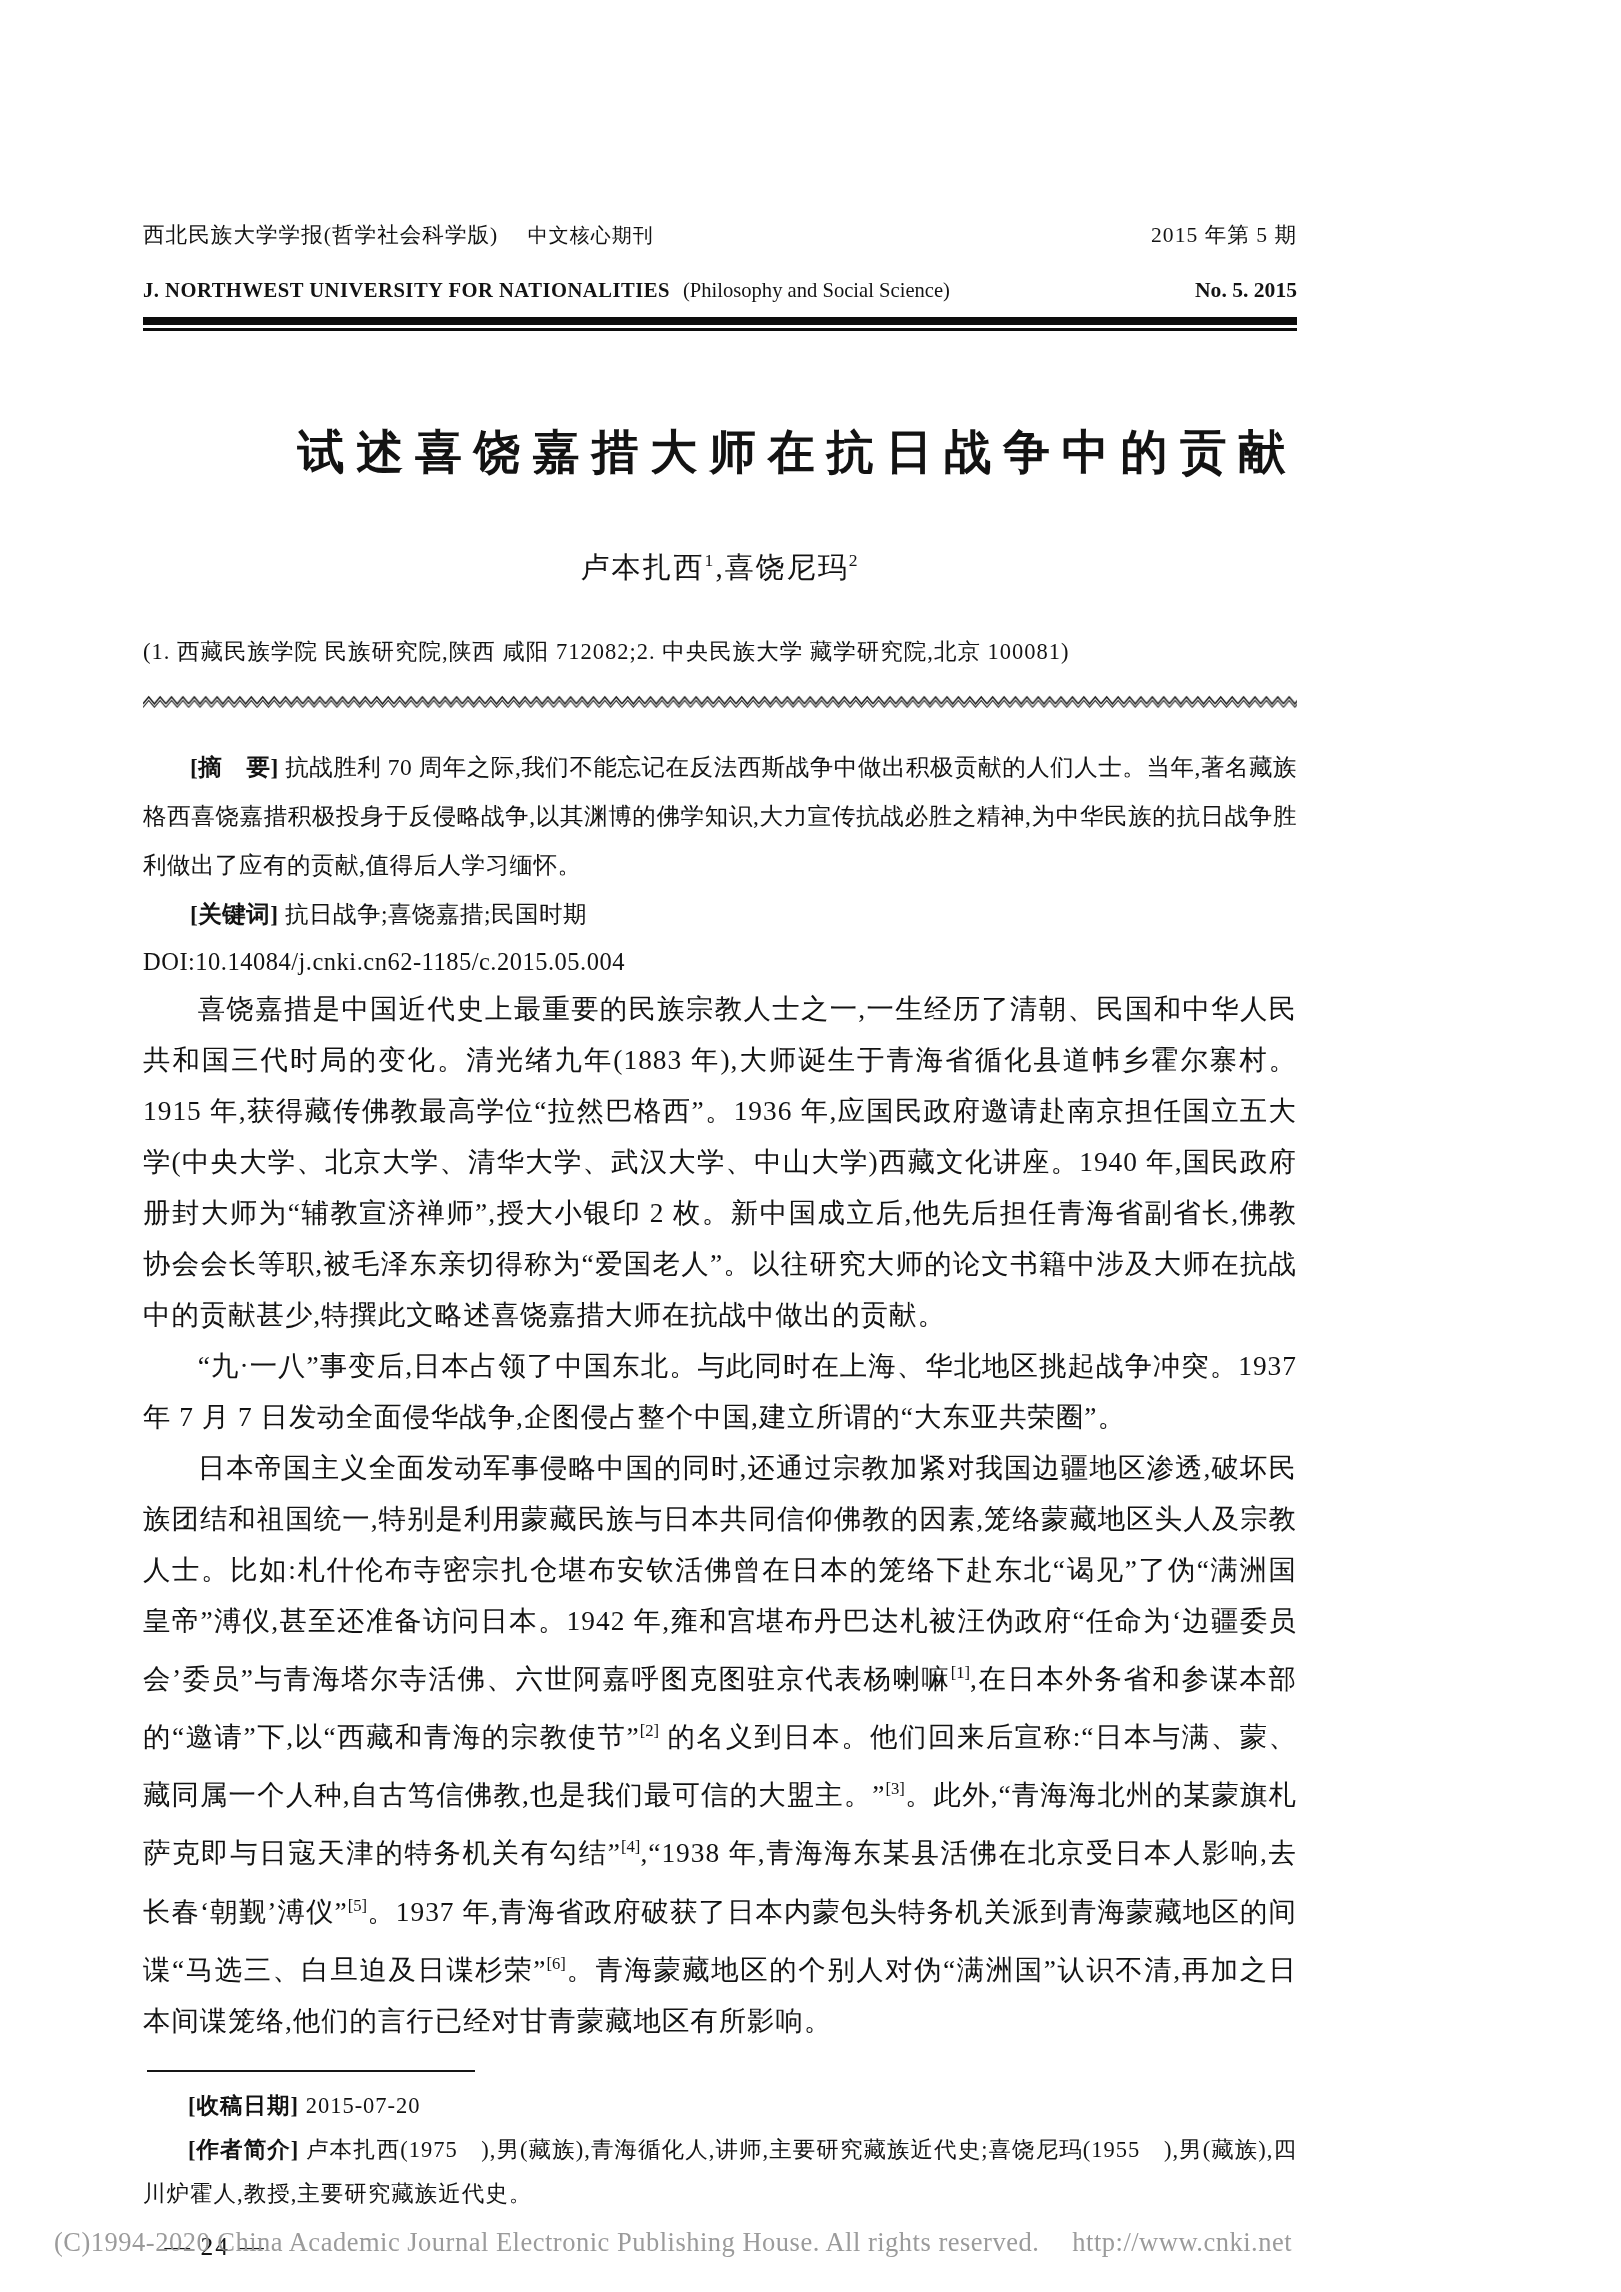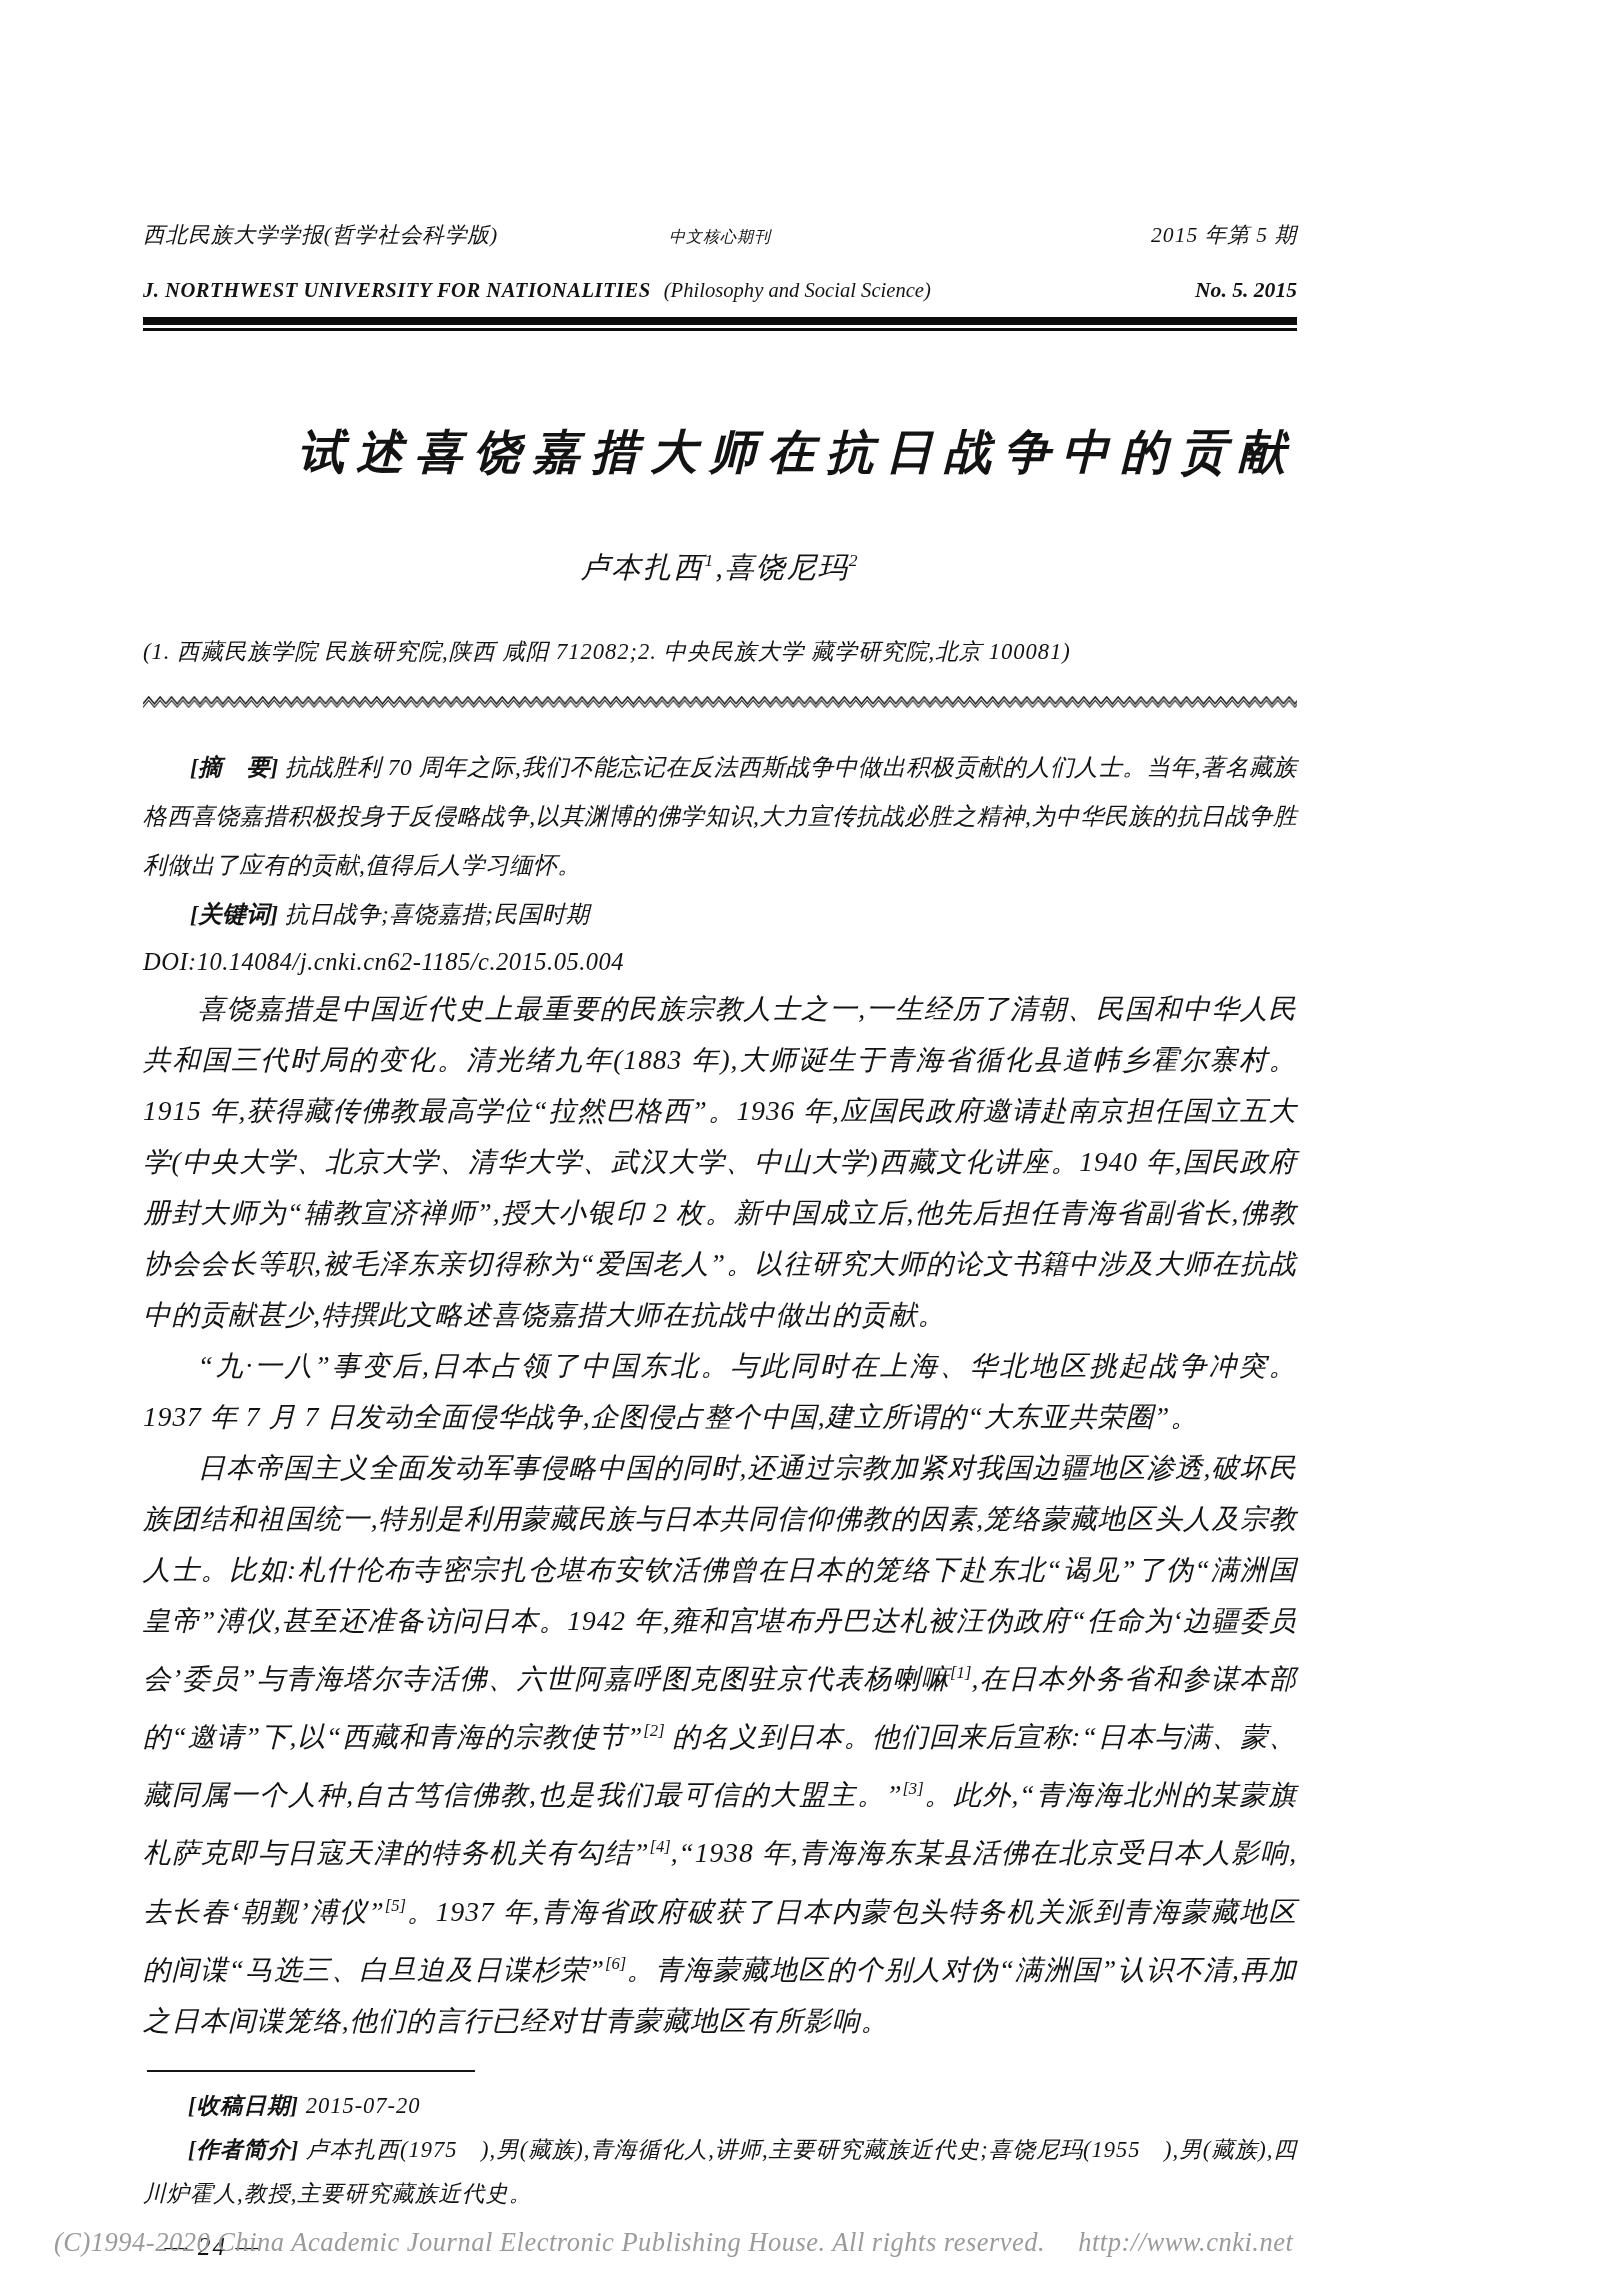--- a/index.html
+++ b/index.html
@@ -10,7 +10,6 @@
     color:#131313;
     font-family:"Liberation Serif","DejaVu Serif",serif;
     overflow:hidden;
-    font-style:italic;
   }
   .content{padding:220px 139px 0 143px;}
 

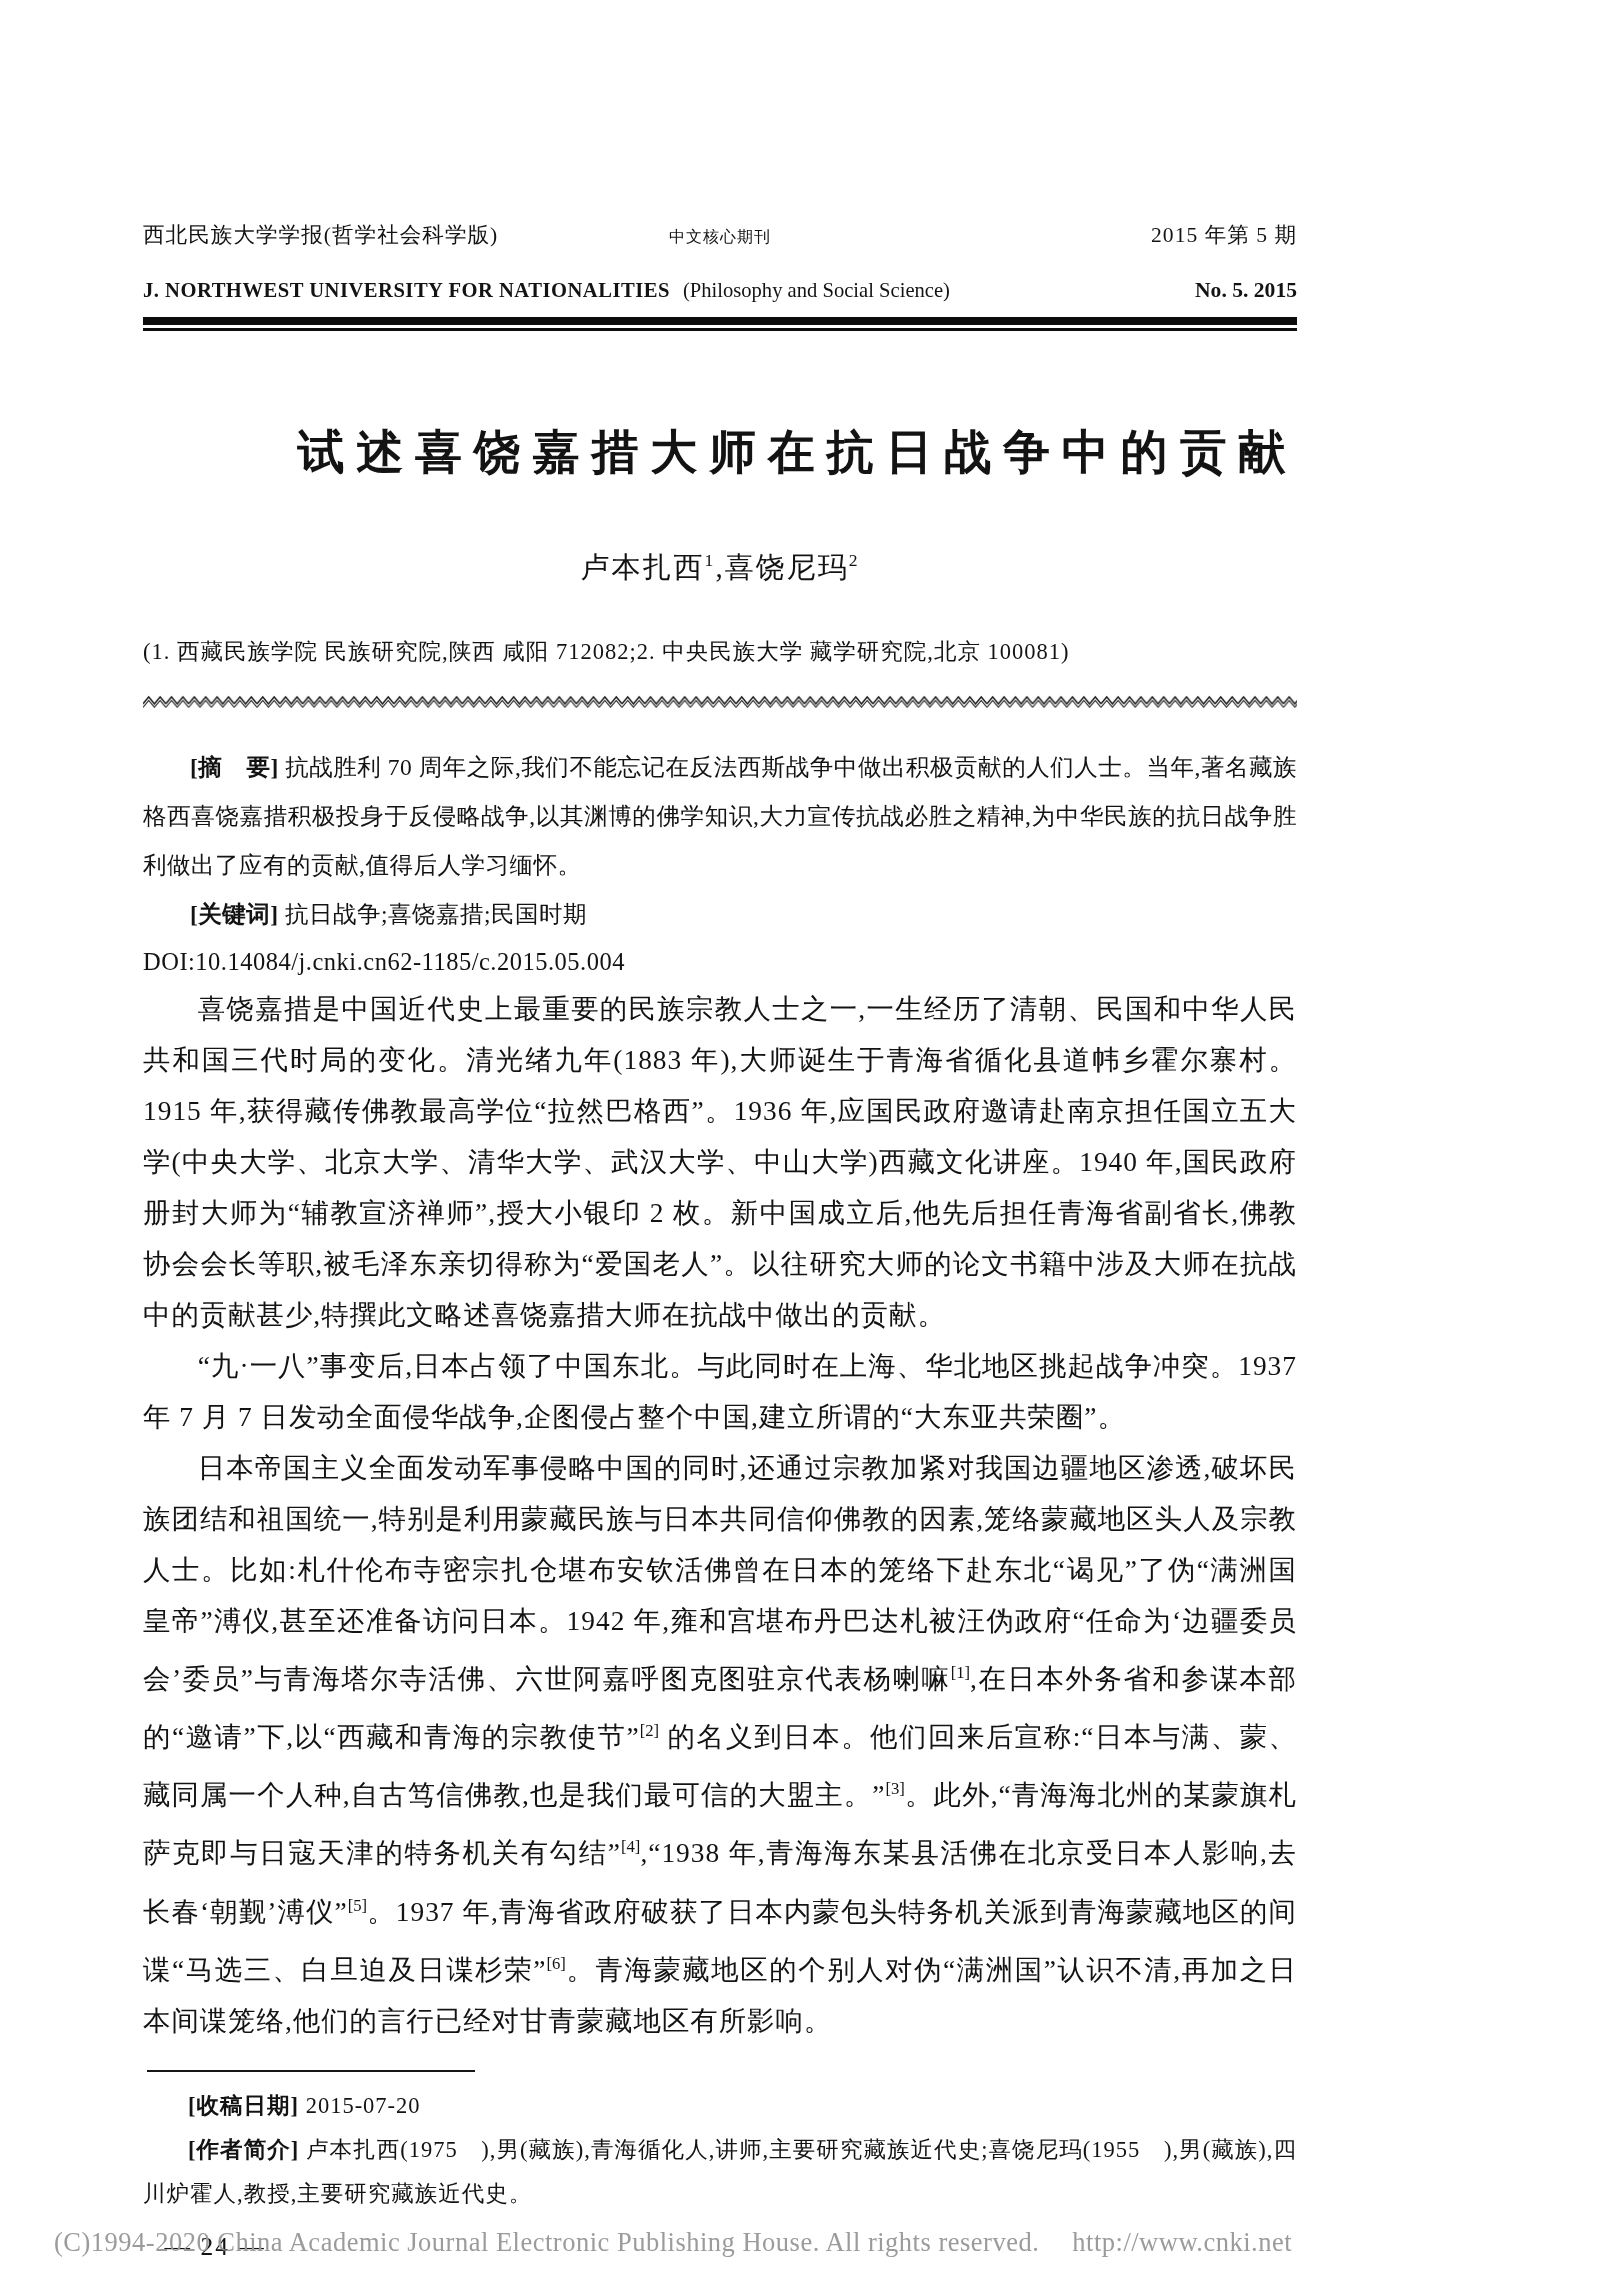--- a/index.html
+++ b/index.html
@@ -16,7 +16,7 @@
   
   .hdr-row1{display:flex;align-items:baseline;font-size:21.6px;letter-spacing:1px;}
   .hdr-row1 .l{flex:1;text-align:left;}
-  .hdr-row1 .c{flex:1;text-align:center;font-size:16px;}
+  .hdr-row1 .c{flex:1;text-align:left;font-size:20px;}
   .hdr-row1 .r{flex:1;text-align:right;}
   .hdr-row2{display:flex;align-items:baseline;margin-top:29px;font-size:20.6px;}
   .hdr-row2 .l{flex:1;text-align:left;}

